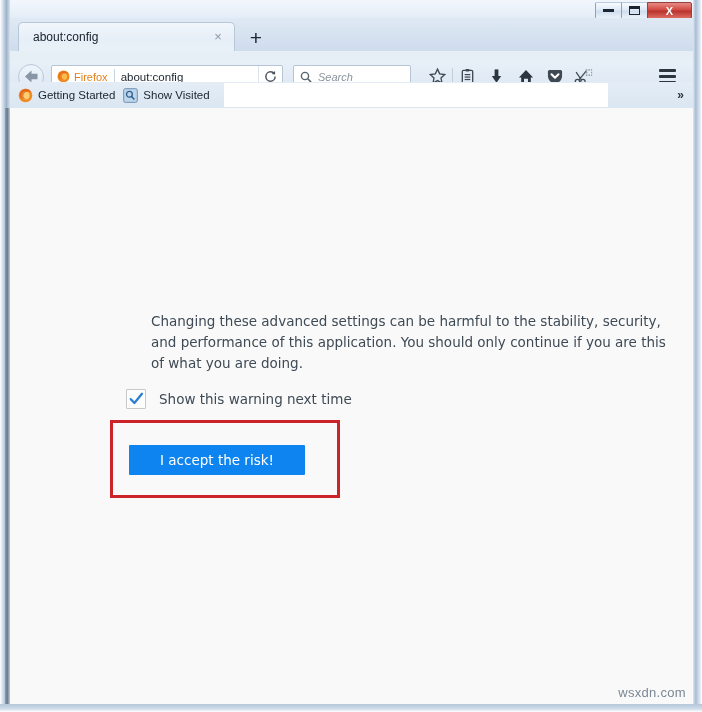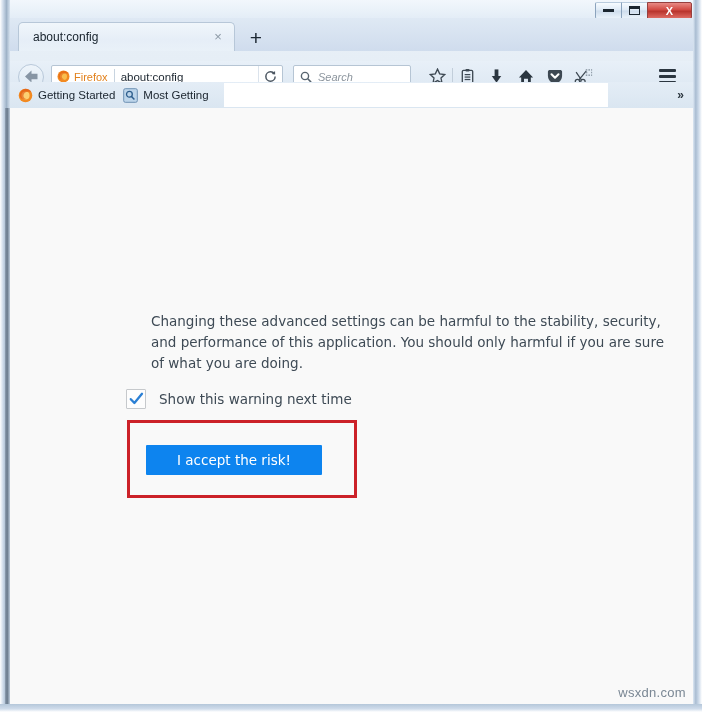--- a/index.html
+++ b/index.html
@@ -382,7 +382,7 @@
         <circle cx="6.4" cy="6.3" r="2.9" fill="none" stroke="#2d5d8c" stroke-width="1.3"></circle>
         <line x1="8.5" y1="8.4" x2="11.4" y2="11.4" stroke="#2d5d8c" stroke-width="1.5"></line>
       </svg>
-      <span class="bmlabel">Most Getting</span>
+      <span class="bmlabel">Show Visited</span>
     </div>
 
     <div id="bmoverflow">»</div>

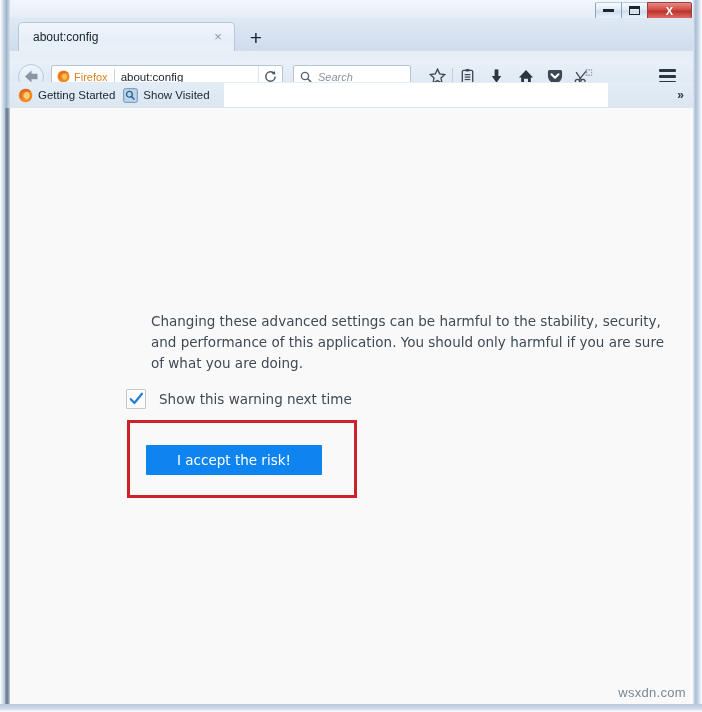--- a/index.html
+++ b/index.html
@@ -392,7 +392,7 @@
     <div id="page">
 
 
-      <div id="warnBody">Changing these advanced settings can be harmful to the stability, security, and performance of this application. You should only harmful if you are sure of what you are doing.</div>
+      <div id="warnBody">Changing these advanced settings can be harmful to the stability, security, and performance of this application. You should only continue if you are this of what you are doing.</div>
 
       <div id="checkrow">
         <div id="checkbox">

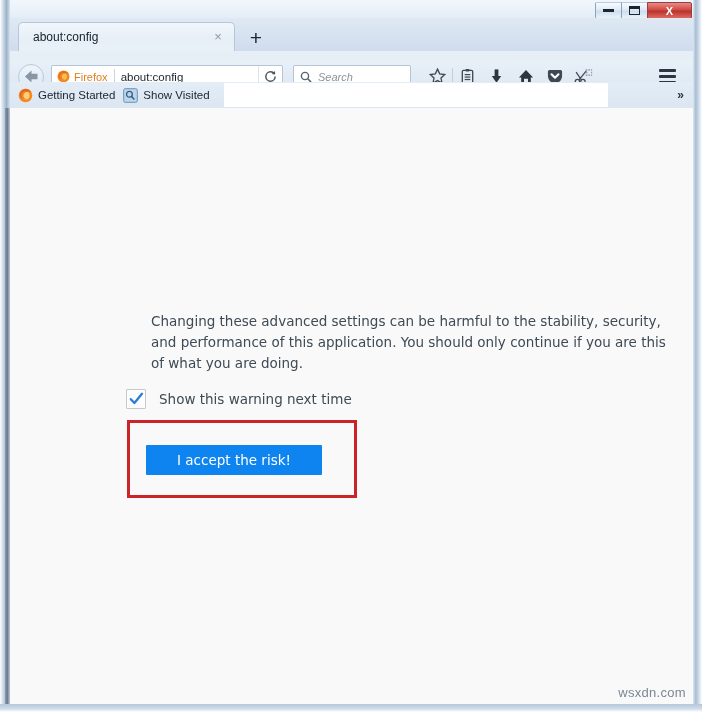--- a/index.html
+++ b/index.html
@@ -206,7 +206,7 @@
     font-family:"DejaVu Sans", sans-serif;
   }
   #redbox {
-    position:absolute; left:117px; top:312px;
+    position:absolute; left:100px; top:312px;
     width:230px; height:78px;
     border:3px solid #cc2229;
     background:transparent;

